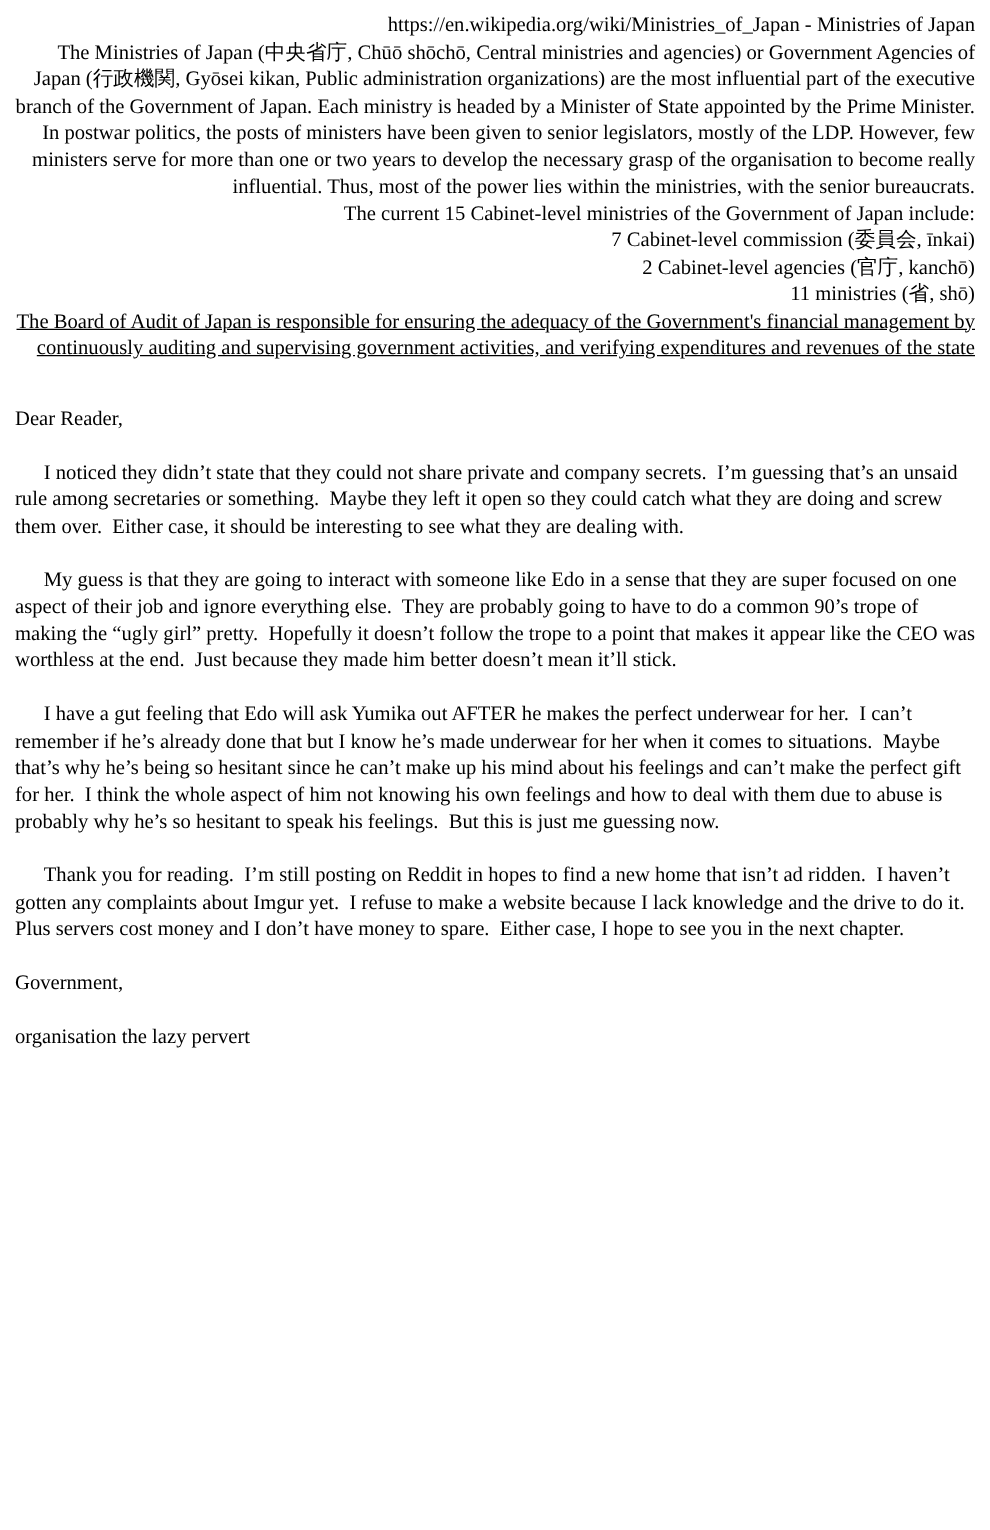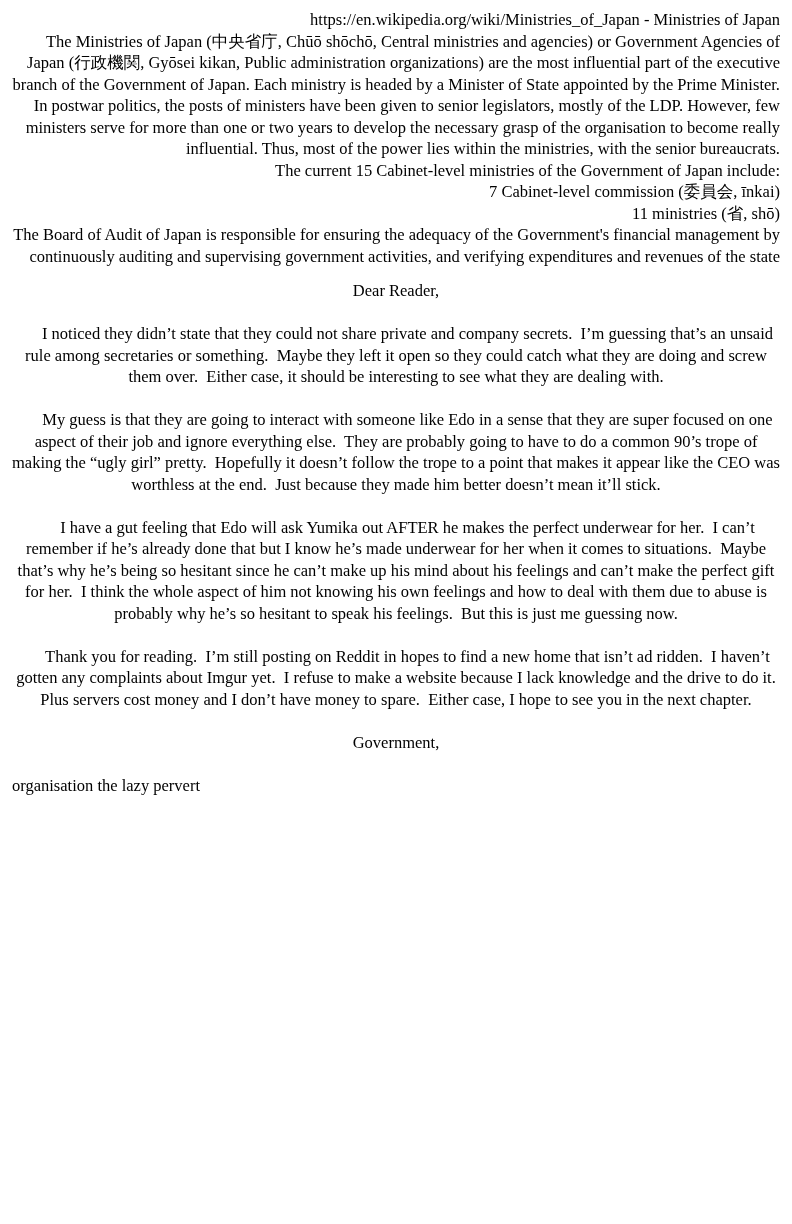--- a/index.html
+++ b/index.html
@@ -41,6 +41,7 @@
     <div class="line">The Ministries of Japan (中央省庁, Chūō shōchō, Central ministries and agencies) or Government Agencies of Japan (行政機関, Gyōsei kikan, Public administration organizations) are the most influential part of the executive branch of the Government of Japan. Each ministry is headed by a Minister of State appointed by the Prime Minister. In postwar politics, the posts of ministers have been given to senior legislators, mostly of the LDP. However, few ministers serve for more than one or two years to develop the necessary grasp of the organisation to become really influential. Thus, most of the power lies within the ministries, with the senior bureaucrats.</div>
     <div class="line">The current 15 Cabinet-level ministries of the Government of Japan include:</div>
     <div class="line">7 Cabinet-level commission (委員会, īnkai)</div>
+    <div class="line">2 Cabinet-level agencies (官庁, kanchō)</div>
     <div class="line">11 ministries (省, shō)</div>
     <div class="line gap-after">The Board of Audit of Japan is responsible for ensuring the adequacy of the Government's financial management by continuously auditing and supervising government activities, and verifying expenditures and revenues of the state</div>
   </div>

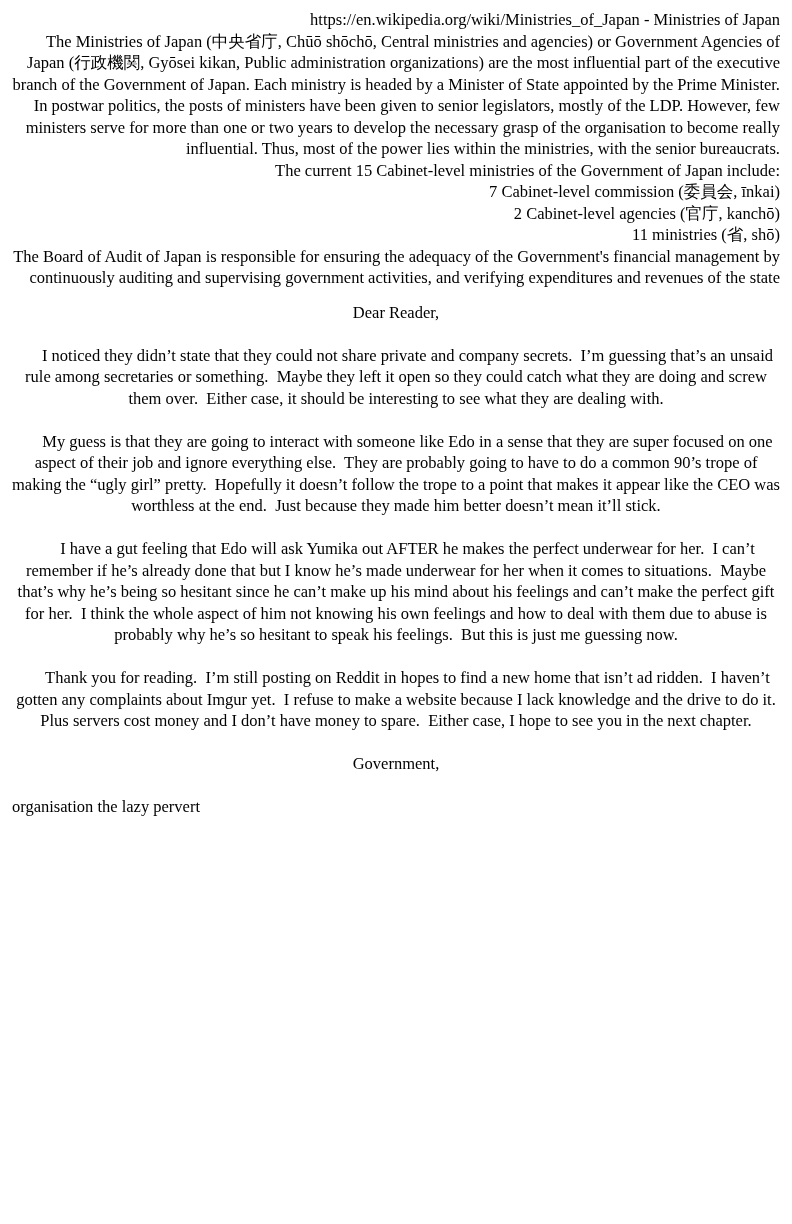--- a/index.html
+++ b/index.html
@@ -22,7 +22,7 @@
   }
   .center { text-align: right; }
   .line { margin: 0; }
-  .gap-after { margin-bottom: 13px; }
+  .gap-after { margin-bottom: 35px; text-decoration: underline; }
   .para {
     margin: 0 0 21.5px 0;
     text-indent: 23px;

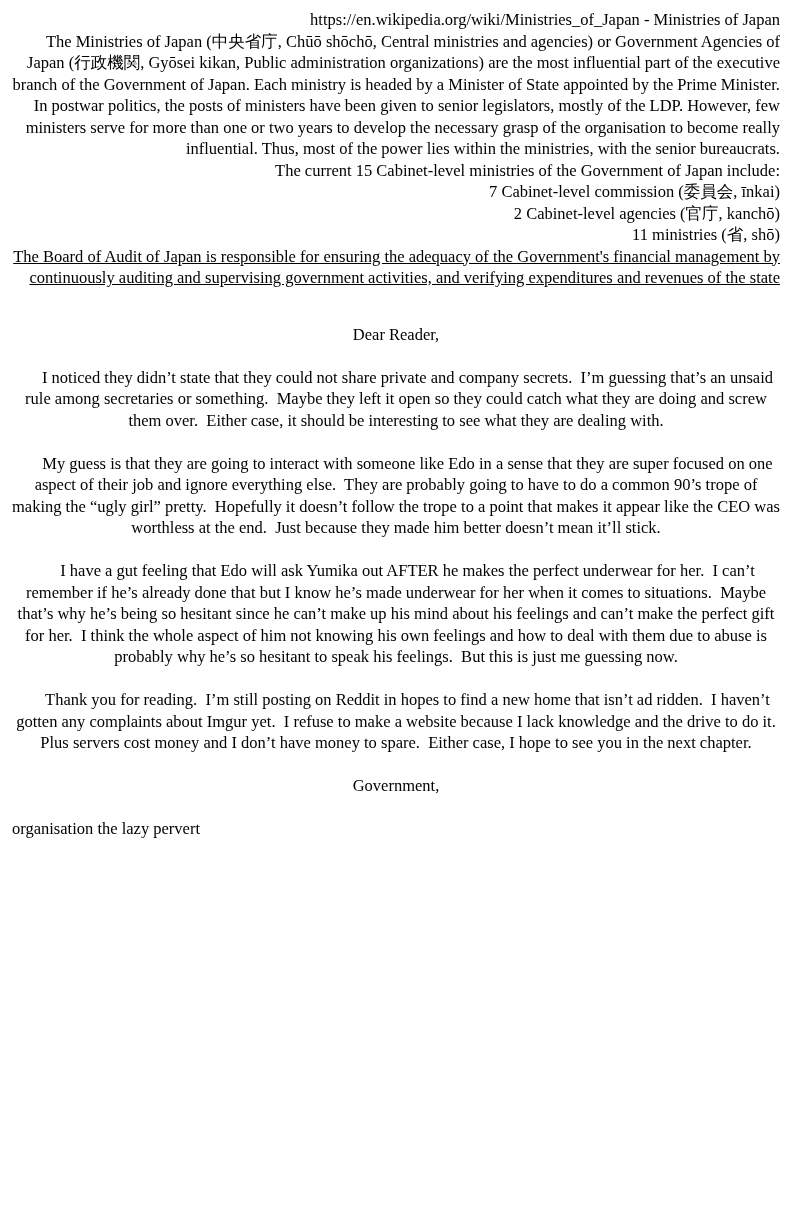--- a/index.html
+++ b/index.html
@@ -27,7 +27,7 @@
     margin: 0 0 21.5px 0;
     text-indent: 23px;
     white-space: pre-wrap;
-    text-align: center;
+    text-align: left;
   }
   .noindent { text-indent: 0; }
 </style>

